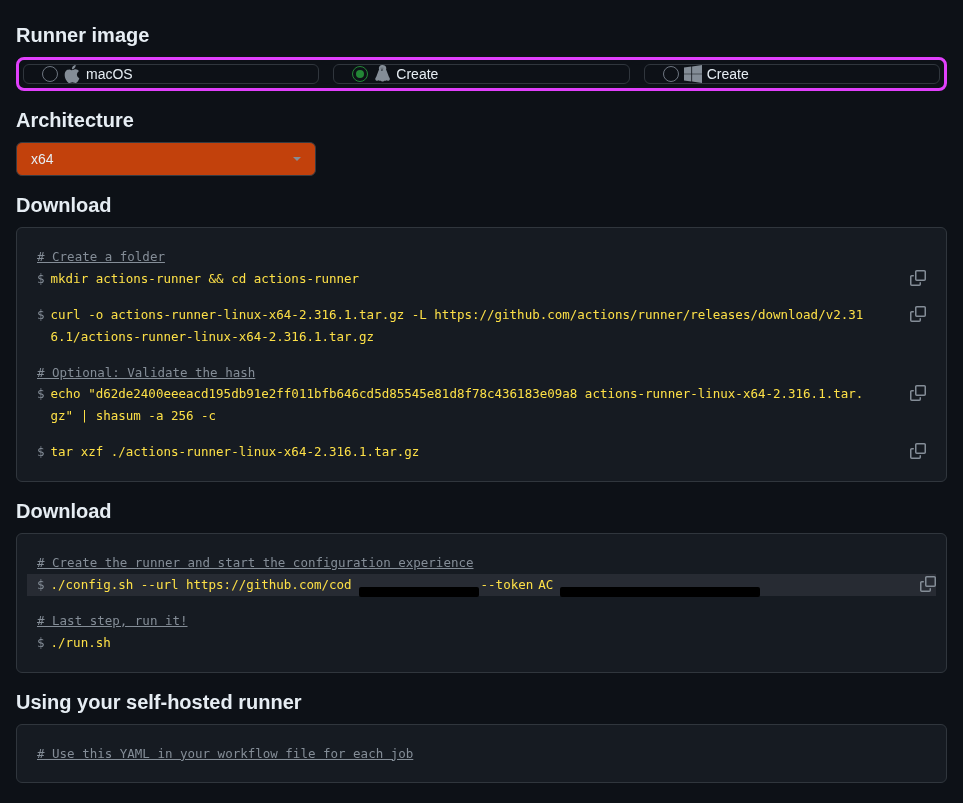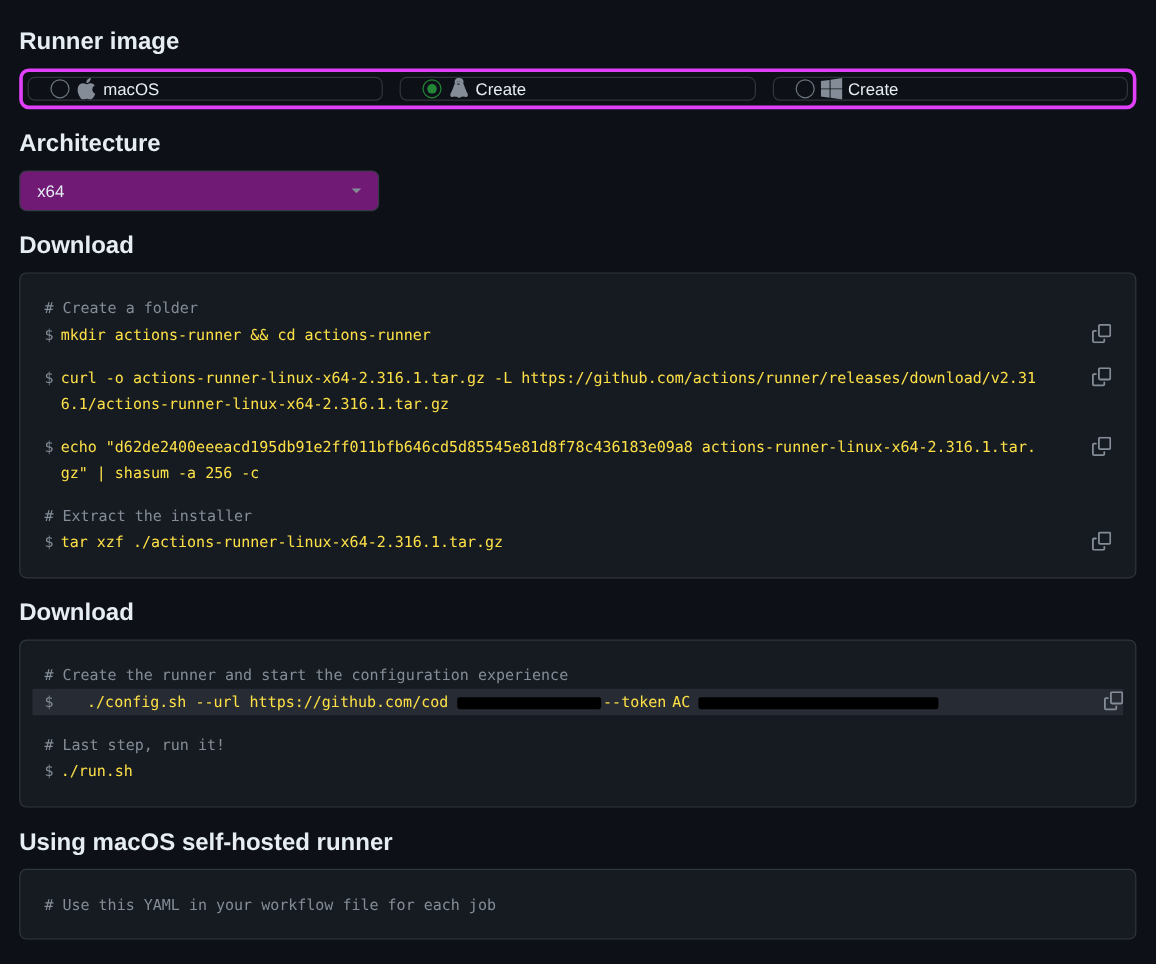--- a/index.html
+++ b/index.html
@@ -76,7 +76,7 @@
     }
     .arch-select {
       width: 300px;
-      background: #701a75;
+      background: #c2410c;
       border: 1px solid #363b42;
       border-radius: 6px;
       padding: 8px 14px;

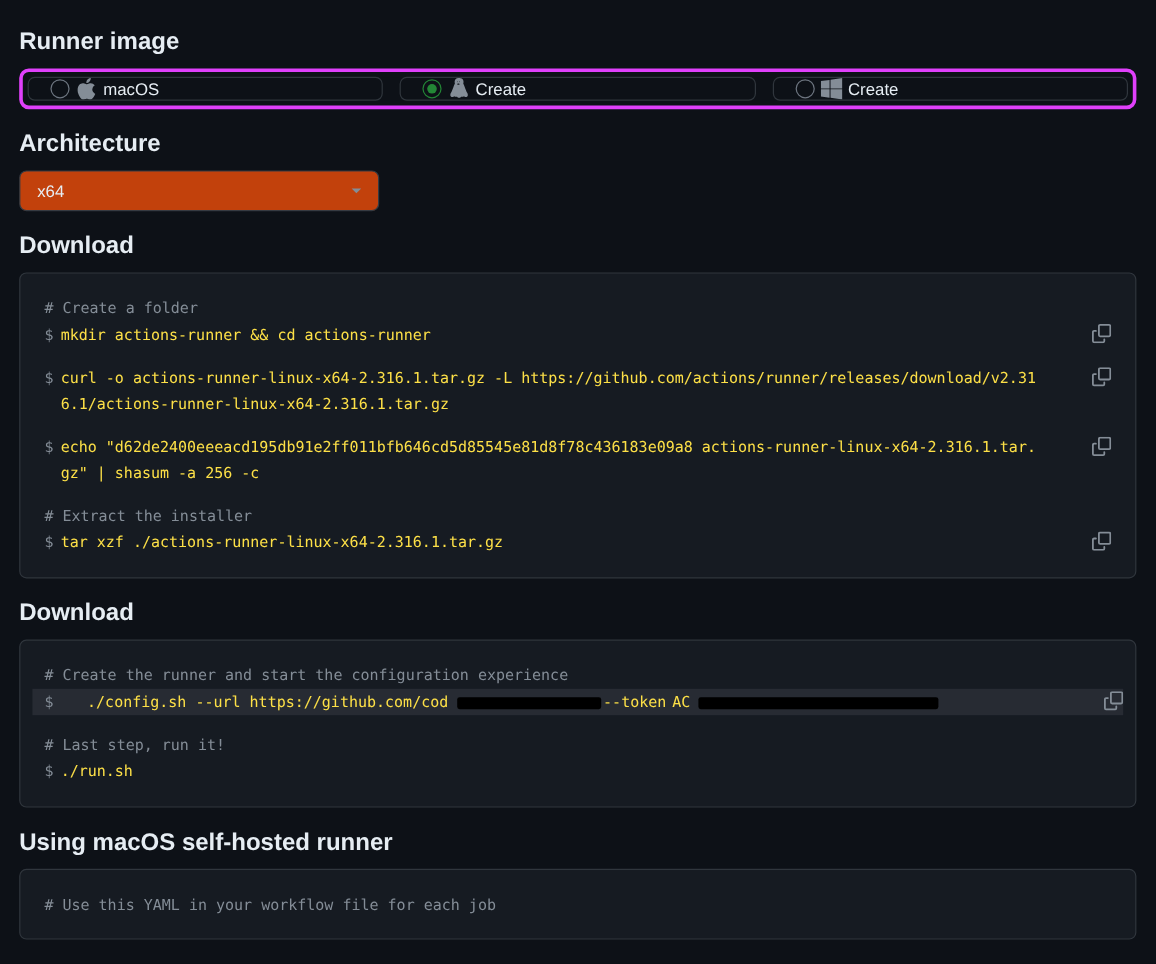--- a/index.html
+++ b/index.html
@@ -113,6 +113,7 @@
     }
     .comment {
       color: #848d97;
+      text-decoration: underline;
     }
     .prompt {
       color: #848d97;

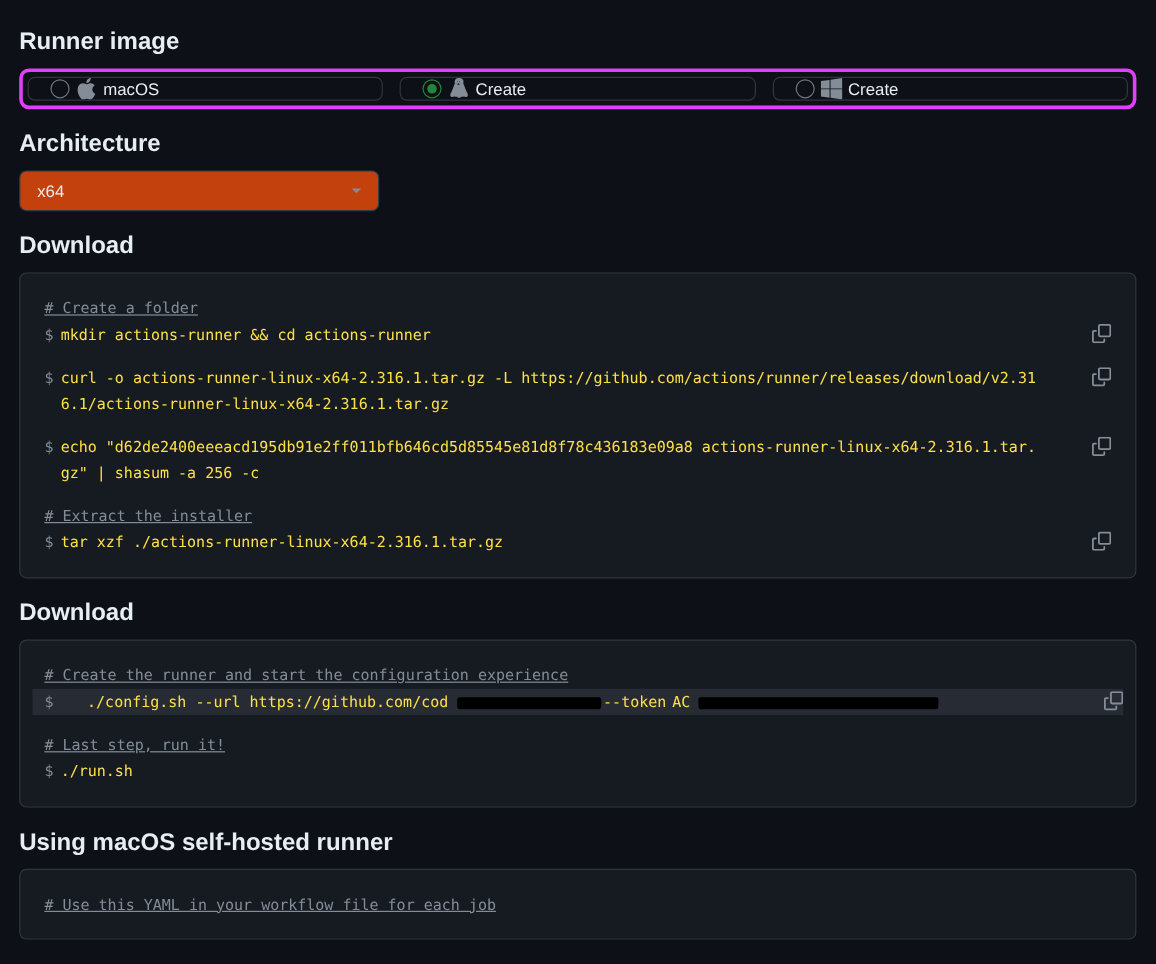--- a/index.html
+++ b/index.html
@@ -232,6 +232,9 @@
   </div>
   <div class="cmd-group">
     <div class="code-line">
+        <span class="comment"># Optional: Validate the hash</span>
+      </div>
+    <div class="code-line">
       <span class="prompt">$</span>
       <span class="cmd" style="width:820px">echo "d62de2400eeeacd195db91e2ff011bfb646cd5d85545e81d8f78c436183e09a8  actions-runner-linux-x64-2.316.1.tar.gz" | shasum -a 256 -c</span>
       <span class="copy-btn">

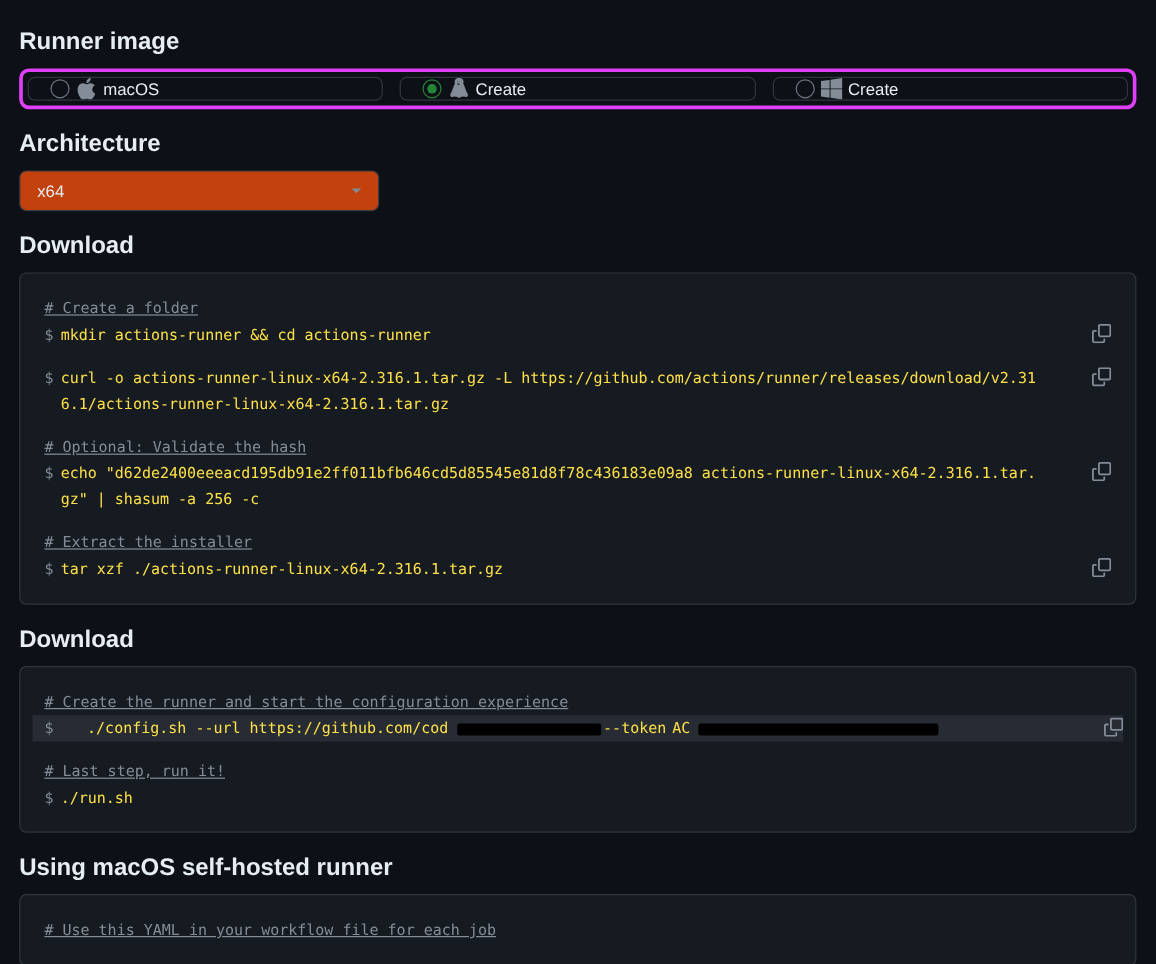--- a/index.html
+++ b/index.html
@@ -247,9 +247,6 @@
   </div>
   <div class="cmd-group">
     <div class="code-line">
-        <span class="comment"># Extract the installer</span>
-      </div>
-    <div class="code-line">
       <span class="prompt">$</span>
       <span class="cmd">tar xzf ./actions-runner-linux-x64-2.316.1.tar.gz</span>
       <span class="copy-btn">

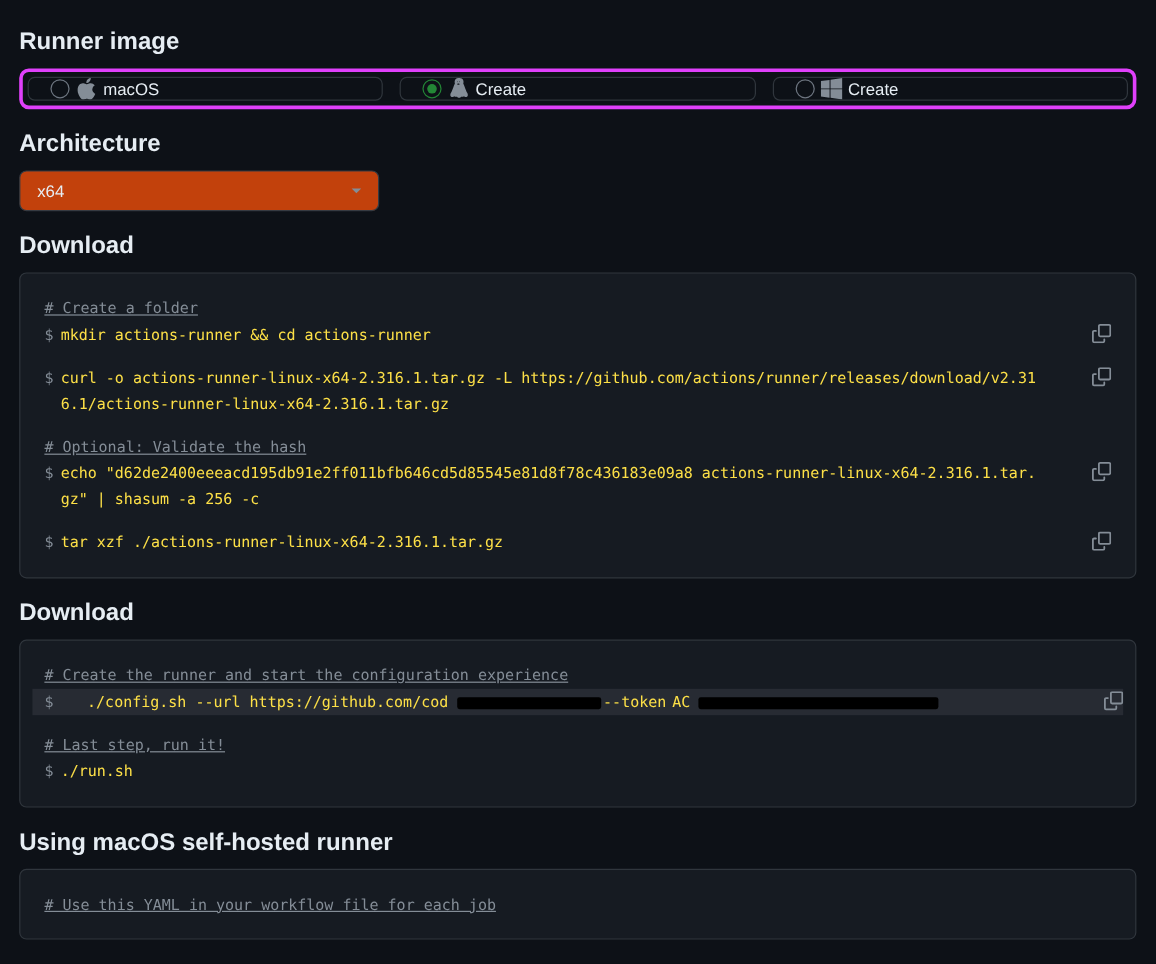--- a/index.html
+++ b/index.html
@@ -152,8 +152,7 @@
     .cmd-wrap {
       display: flex;
       flex-wrap: wrap;
-      align-items: center;
-      margin-left: 22px;
+      align-items: flex-end;
     }
     .cmd-wrap .cmd-part {
       margin-right: 5px;

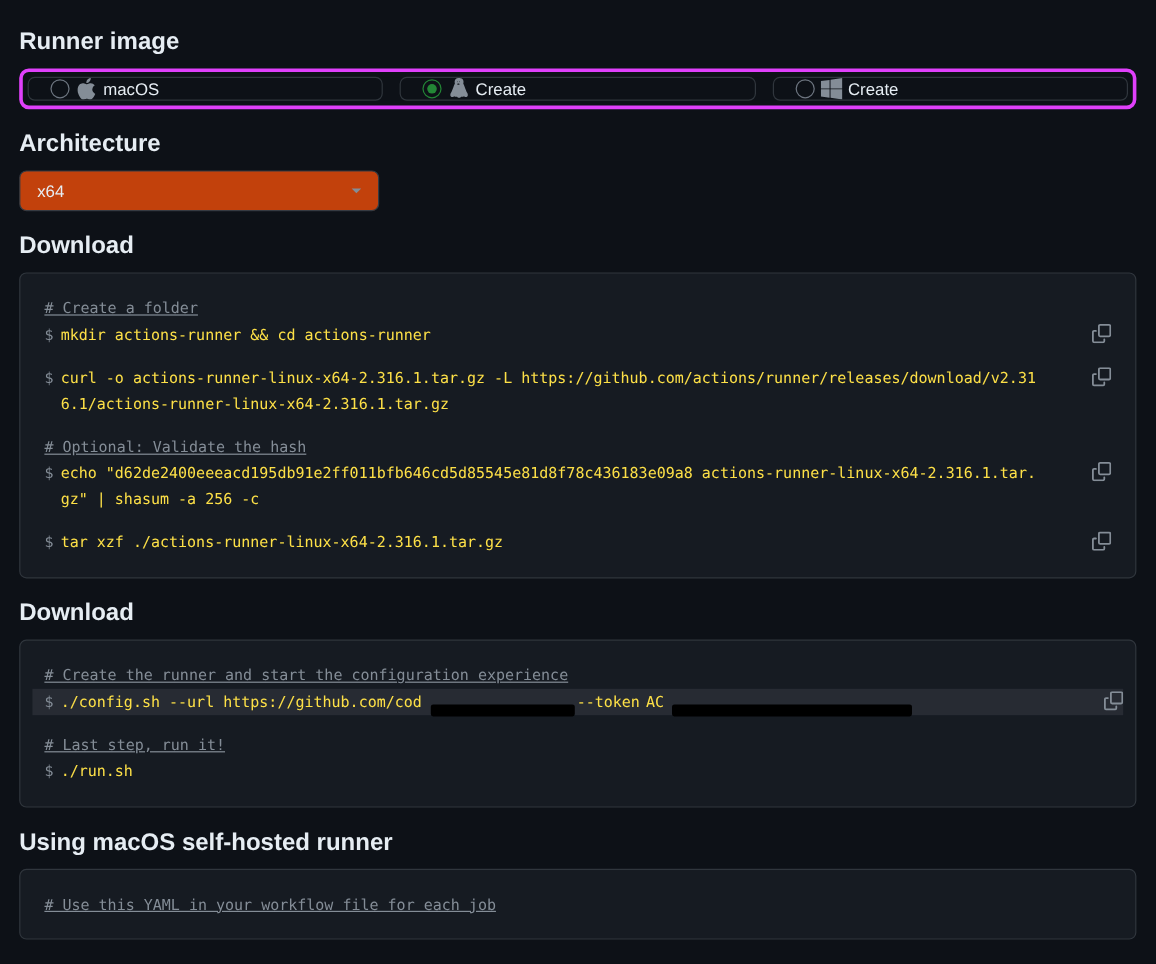--- a/index.html
+++ b/index.html
@@ -292,7 +292,7 @@
   </div>
 </div>
 
-<div class="section-label">Using macOS self-hosted runner</div>
+<div class="section-label">Using your self-hosted runner</div>
 <div class="code-block" style="margin-bottom:0">
   <div class="code-line">
       <span class="comment"># Use this YAML in your workflow file for each job</span>

